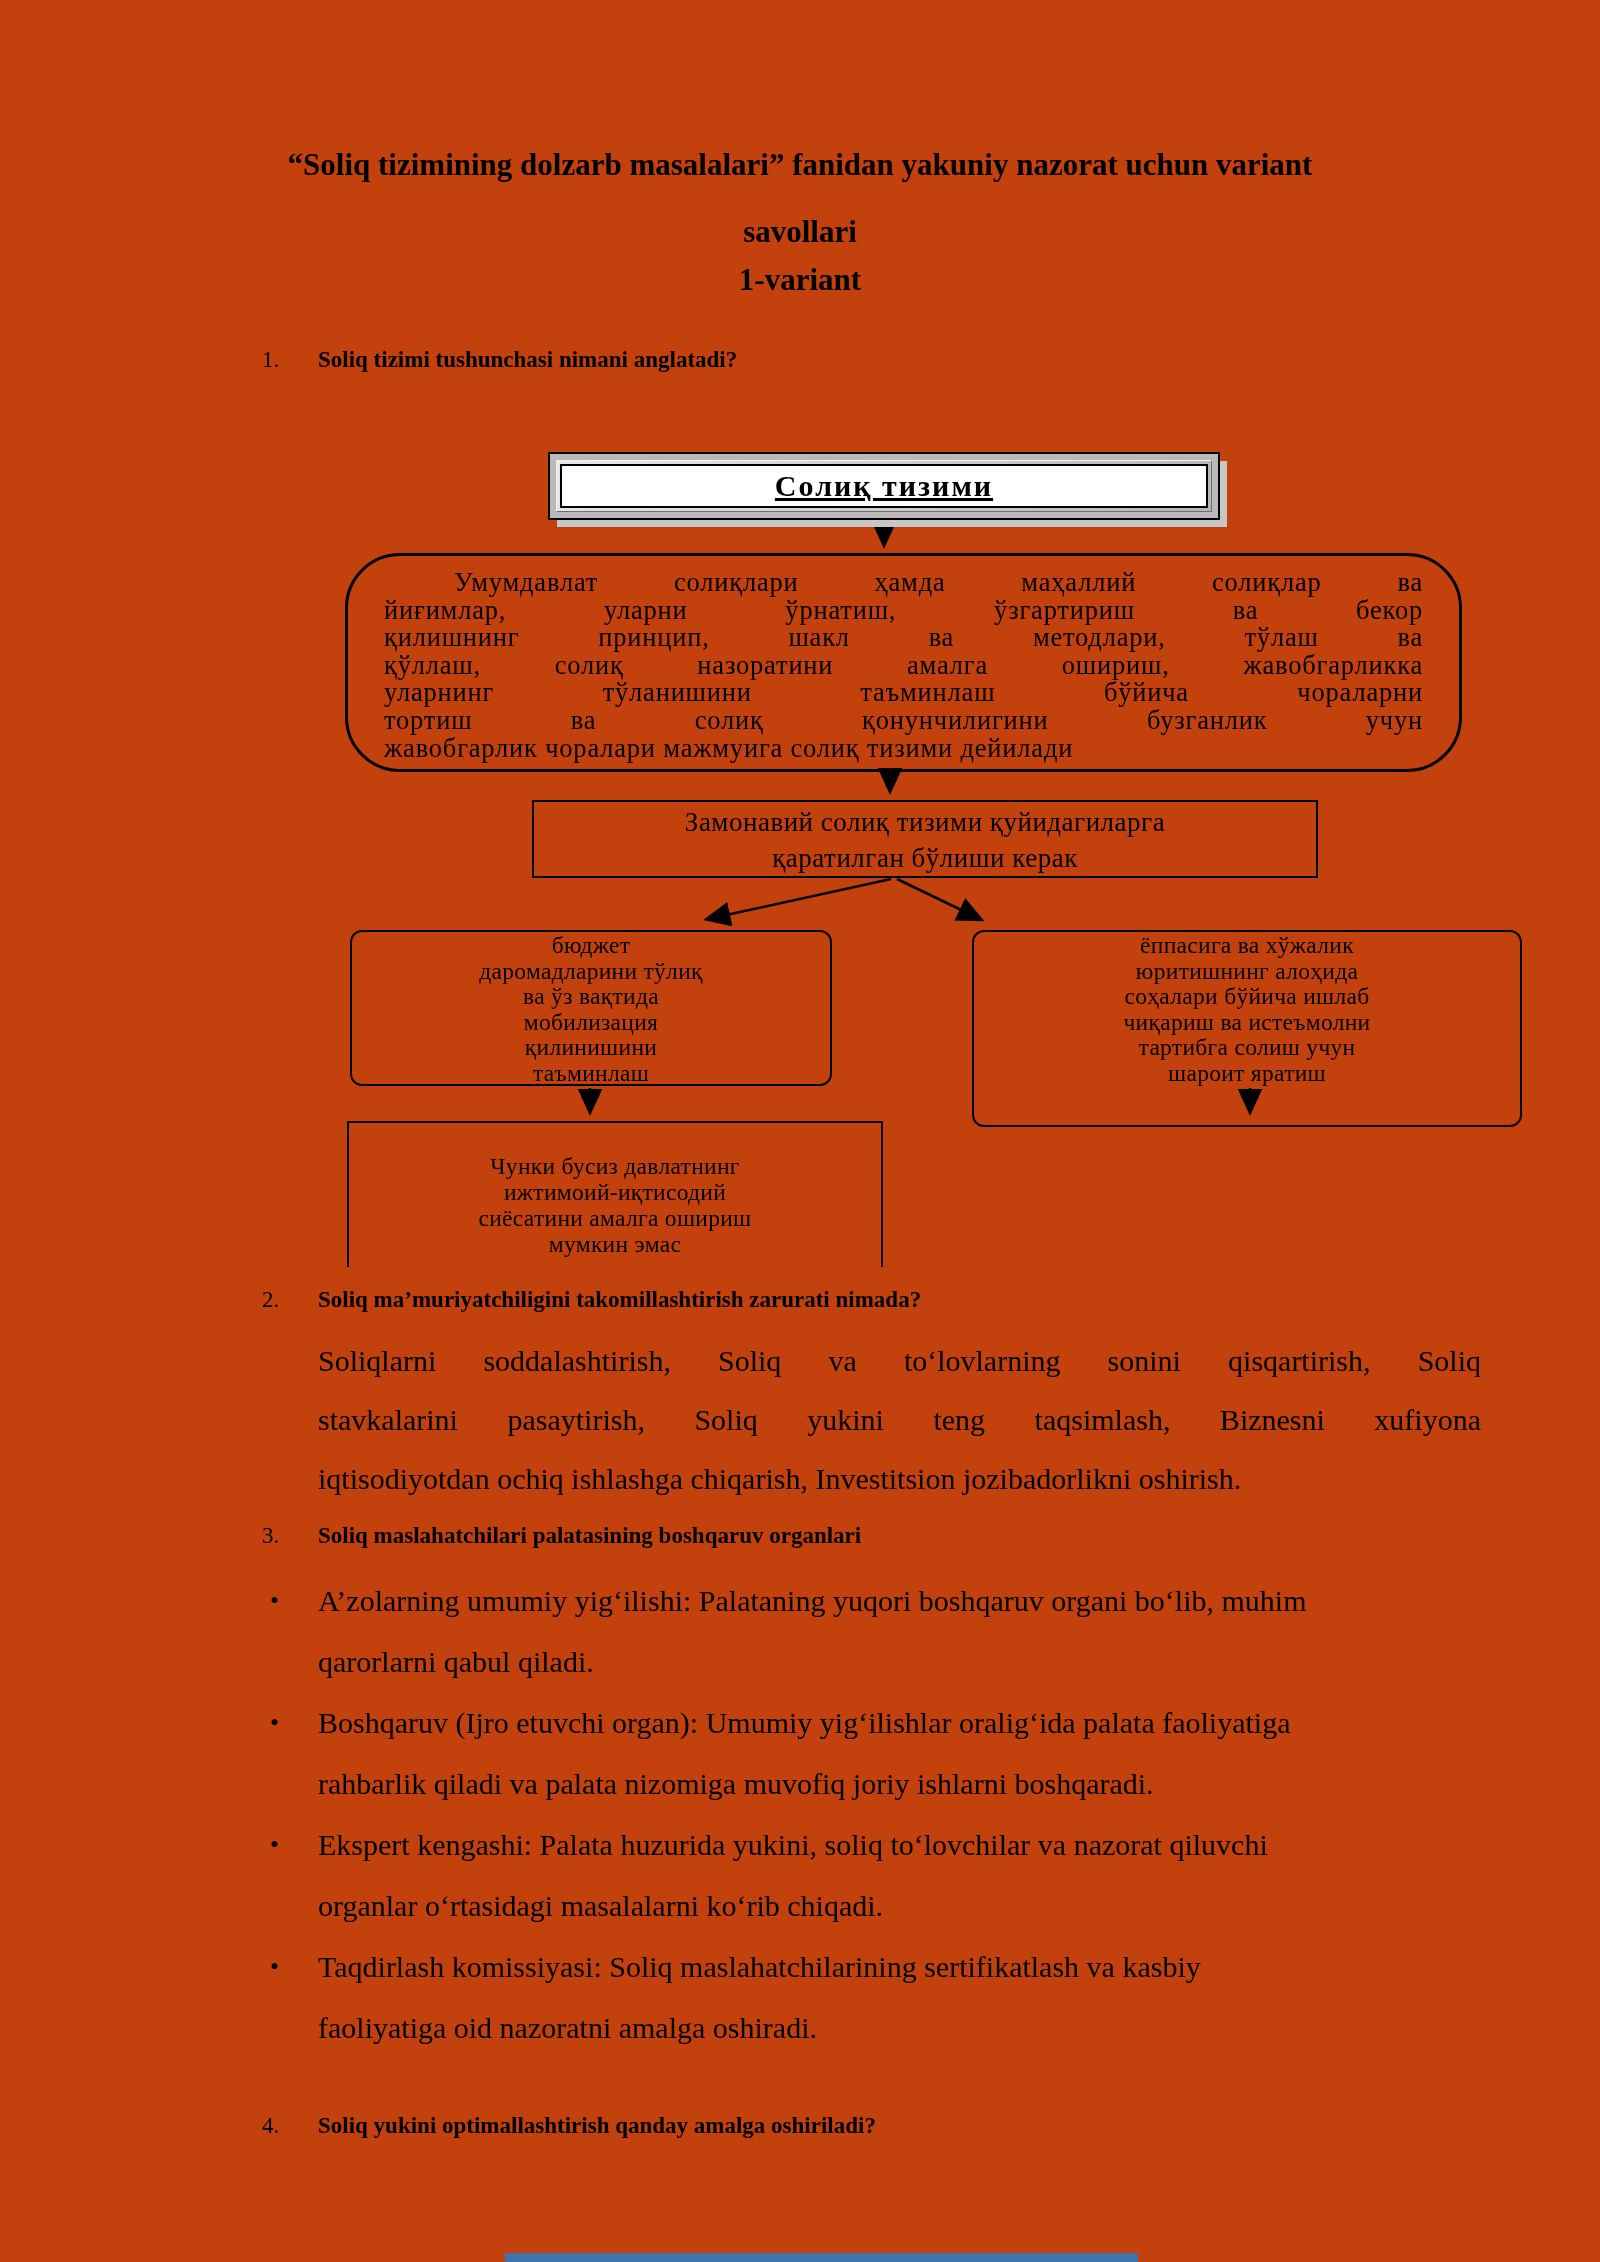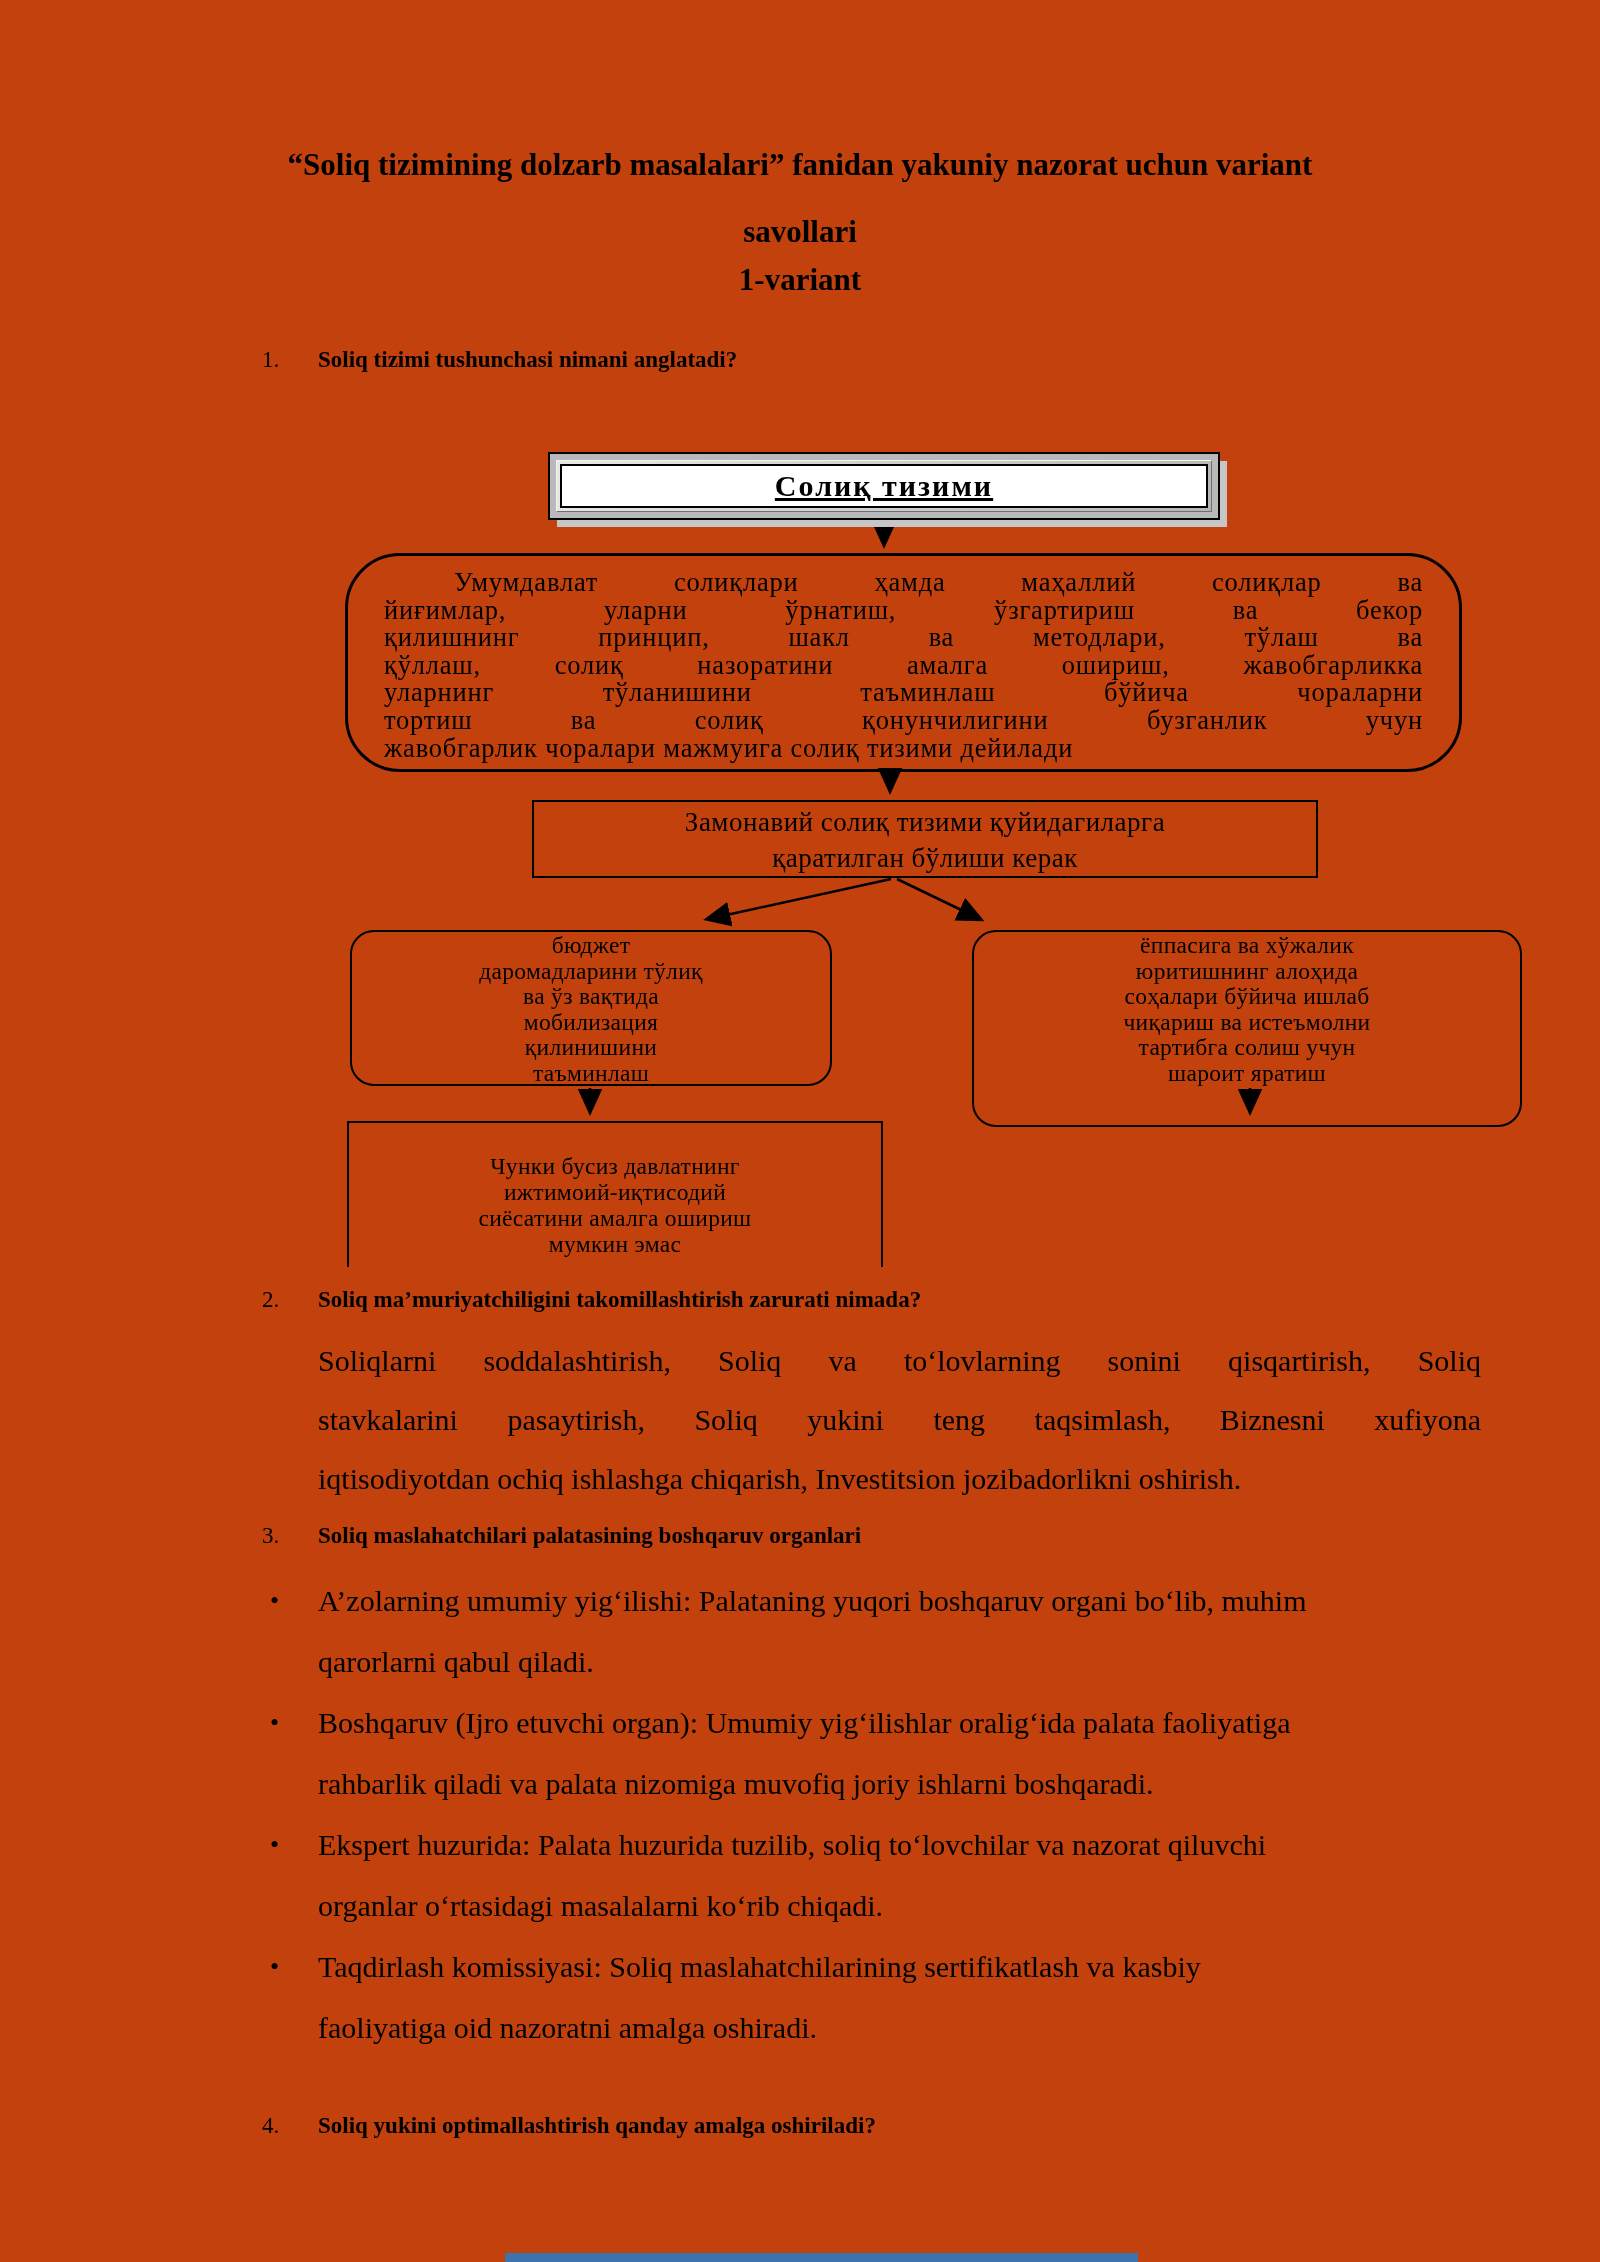--- a/index.html
+++ b/index.html
@@ -67,7 +67,7 @@
     font-size:27px;line-height:36px;letter-spacing:0.5px;
   }
   .branchbox{
-    border:2.5px solid #000;border-radius:24px;
+    border:2.5px solid #000;border-radius:12px;
     box-sizing:border-box;
     font-size:23.5px;line-height:25.5px;letter-spacing:0.3px;
   }

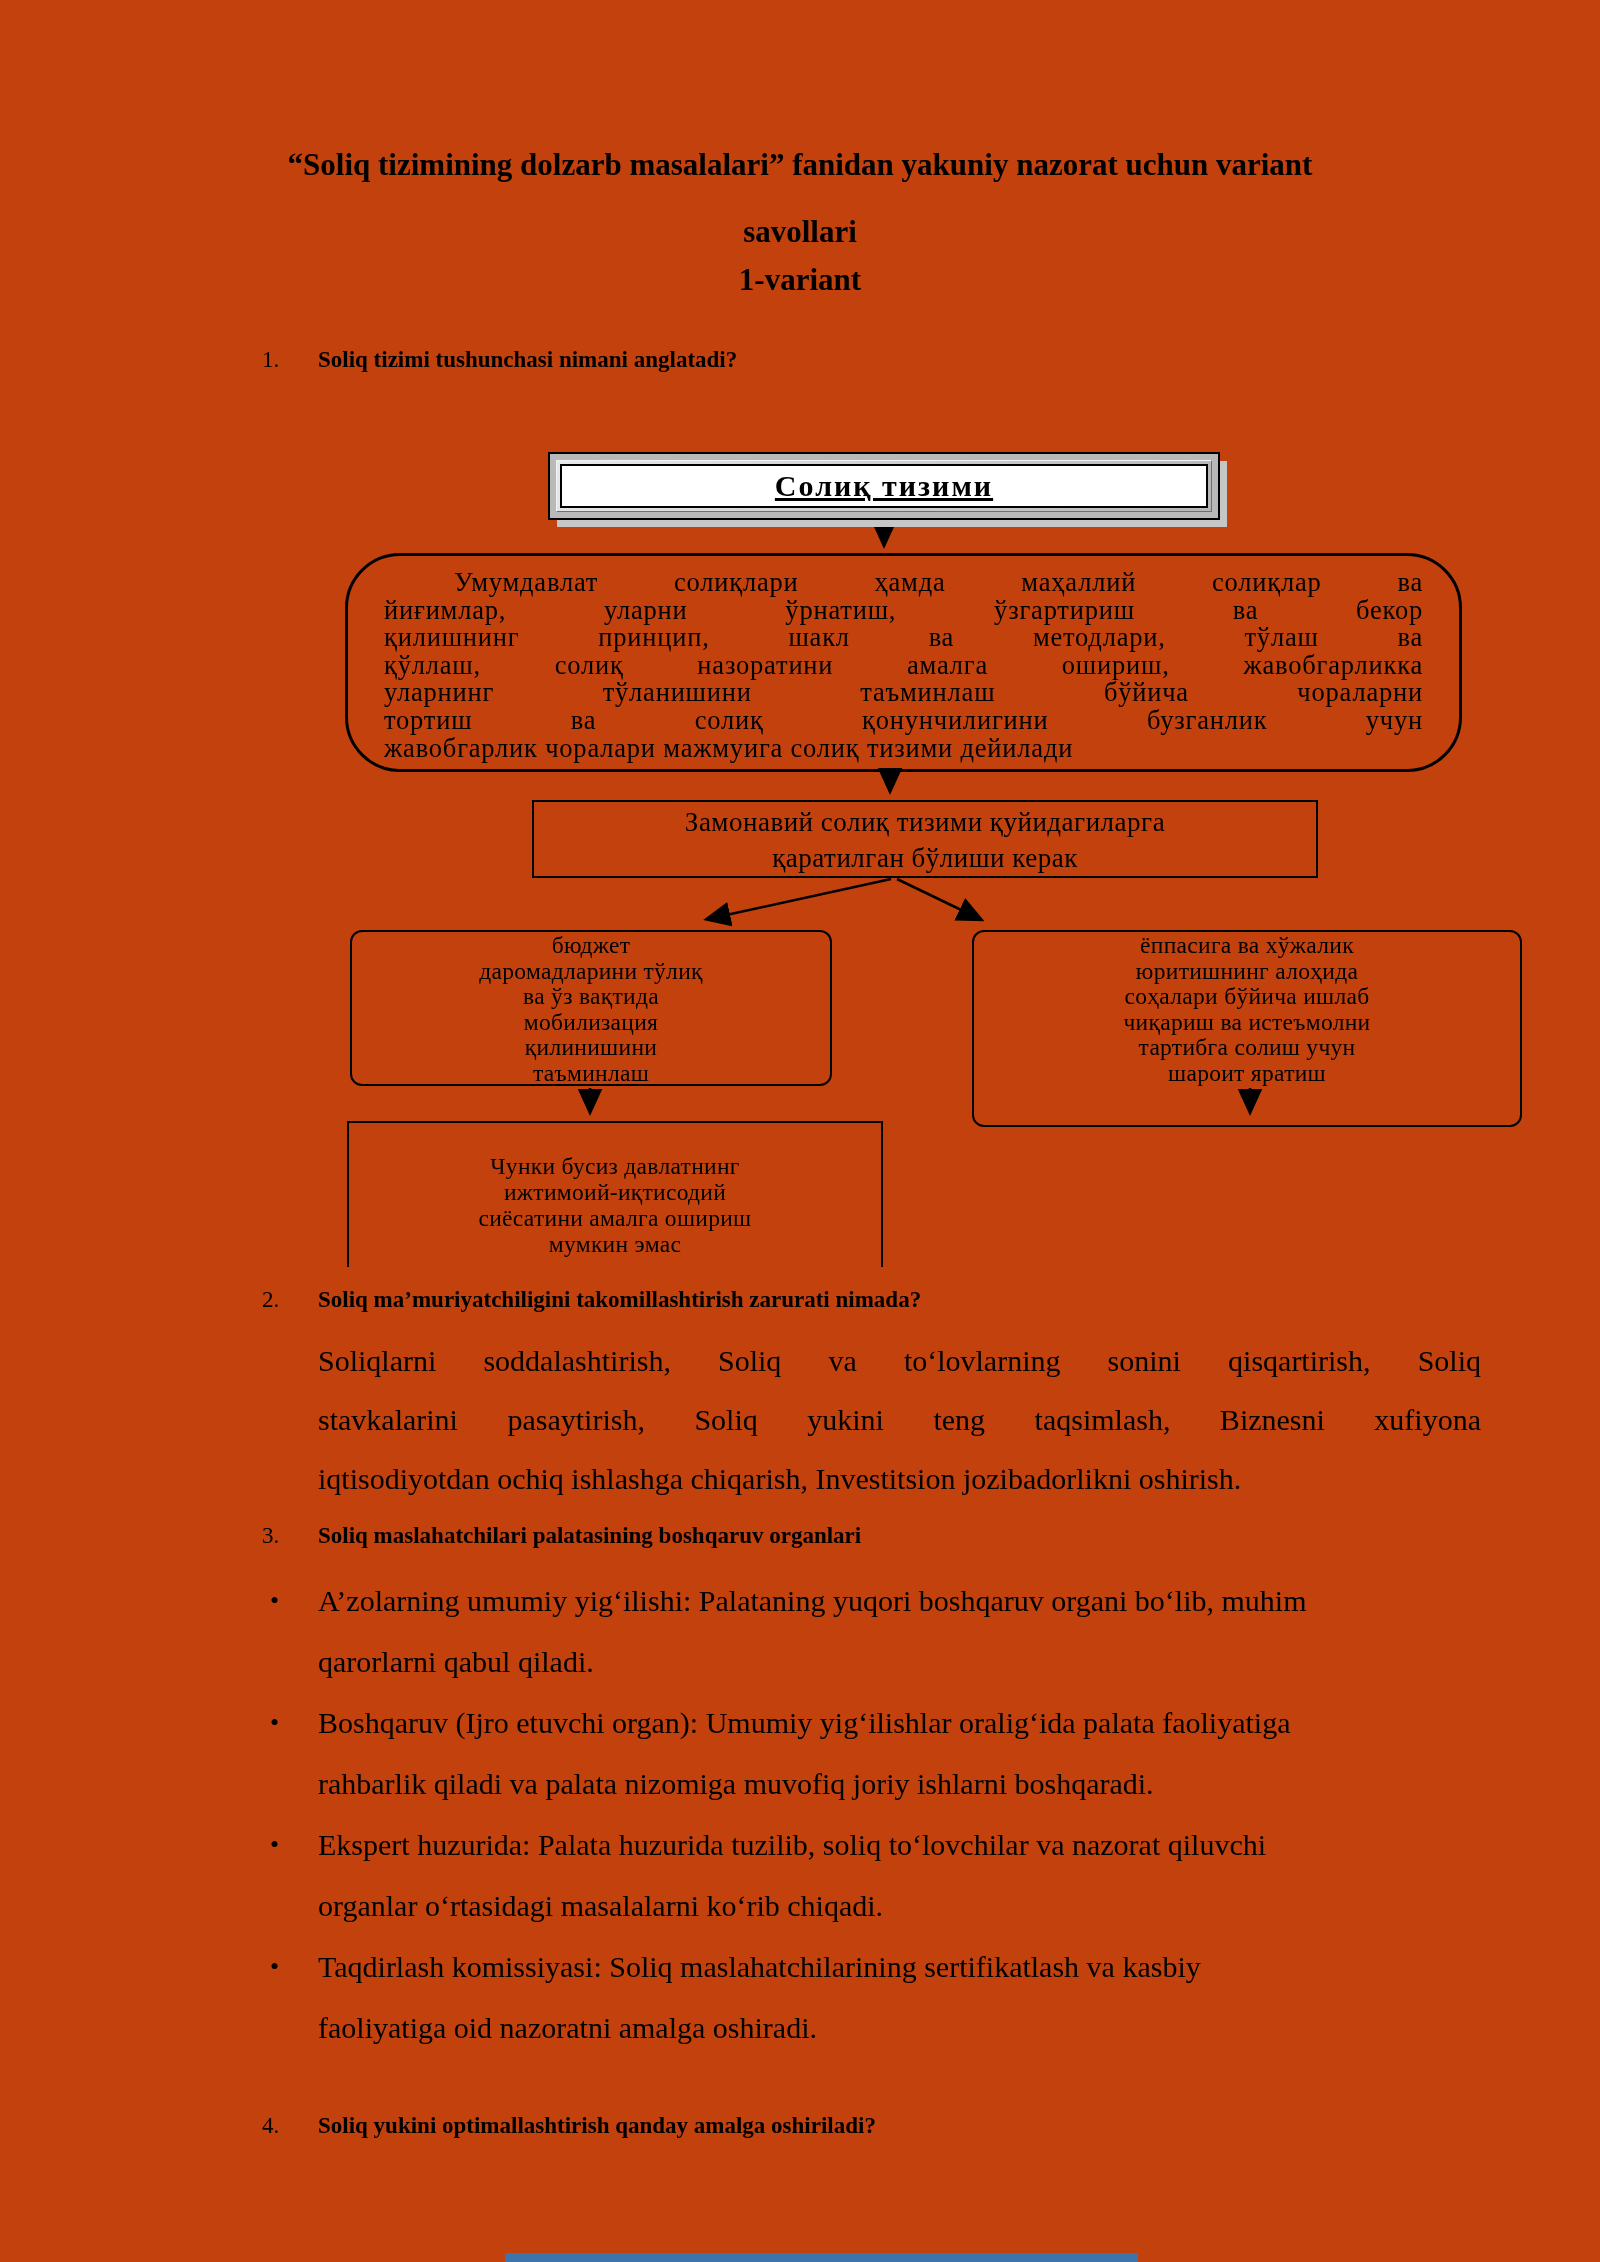--- a/index.html
+++ b/index.html
@@ -187,7 +187,7 @@
   <div class="abs bullet" style="top:1814px;">
     <span class="dot">•</span>
     <div class="blines lines-left">
-        <div class="line">Ekspert huzurida: Palata huzurida tuzilib, soliq to‘lovchilar va nazorat qiluvchi</div>
+        <div class="line">Ekspert kengashi: Palata huzurida yukini, soliq to‘lovchilar va nazorat qiluvchi</div>
         <div class="line last">organlar o‘rtasidagi masalalarni ko‘rib chiqadi.</div>
       </div>
   </div>

